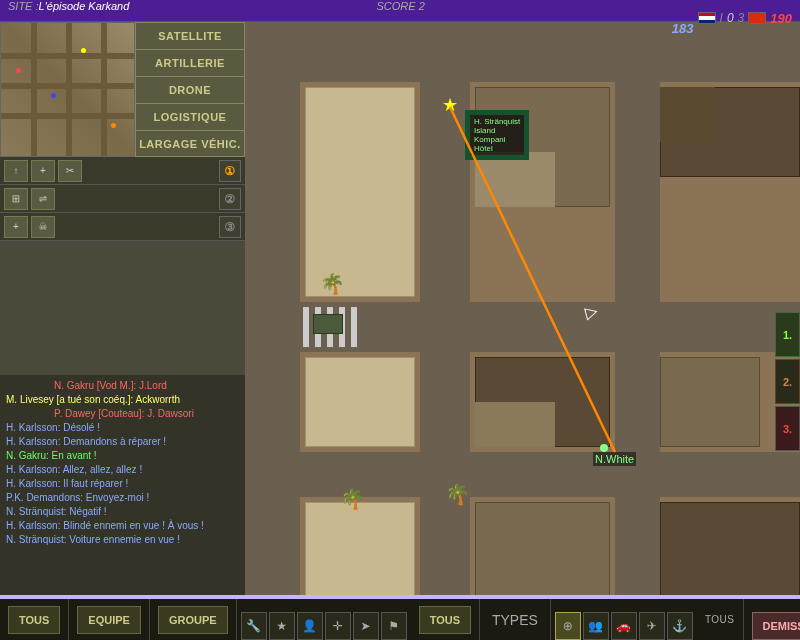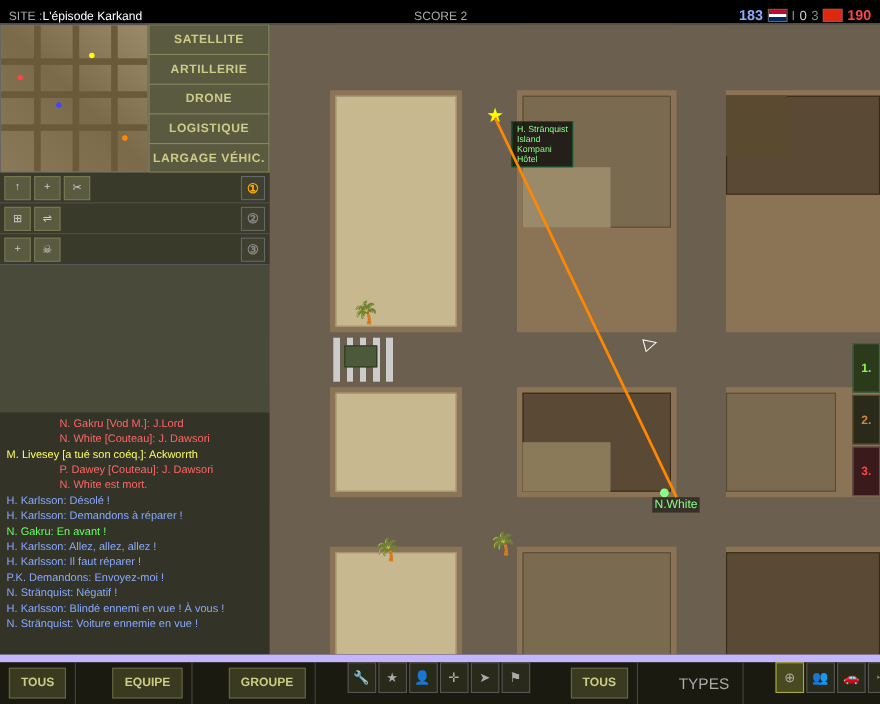--- a/index.html
+++ b/index.html
@@ -17,12 +17,13 @@
       position: absolute;
       top: 0; left: 0; right: 0;
       height: 22px;
-      background: #000000;
-      display: flex;
-      align-items: flex-end;
+      background: #4c1d95;
+      display: flex;
+      align-items: flex-start;
       justify-content: space-between;
       z-index: 100;
       border-bottom: 1px solid #555;
+      font-style: italic;
     }
     .site-label {
       color: #aaa;

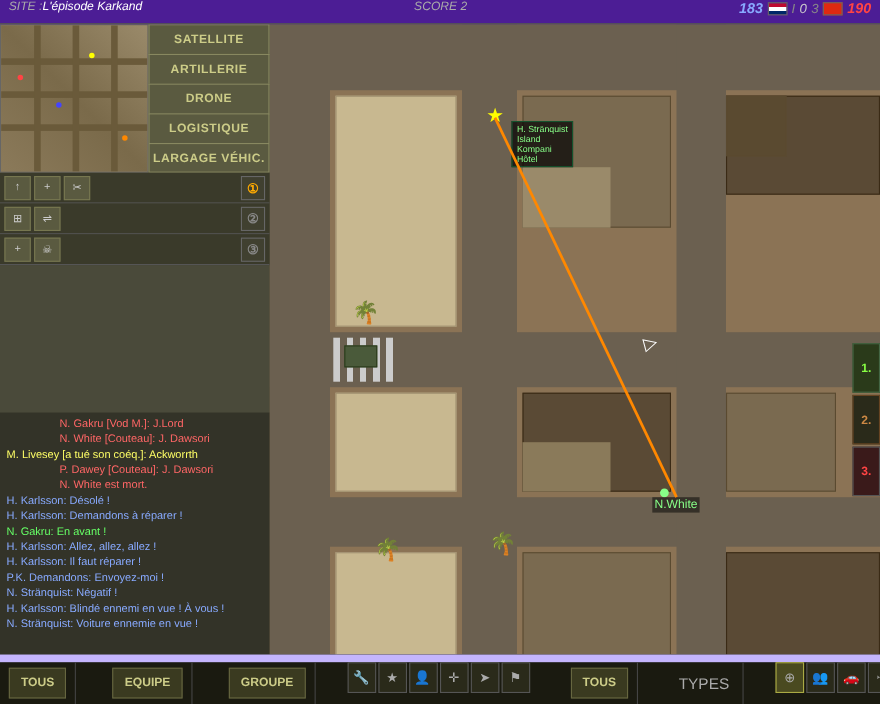--- a/index.html
+++ b/index.html
@@ -62,7 +62,7 @@
       background: #de2910;
       border: 1px solid #666;
     }
-    .score-us { color: #88aaff; font-weight: bold; font-size: 13px; }
+    .score-us { color: #88aaff; font-weight: bold; font-size: 13px; margin-top: 21px; }
     .score-cn { color: #ff4444; font-weight: bold; font-size: 13px; }
 
     

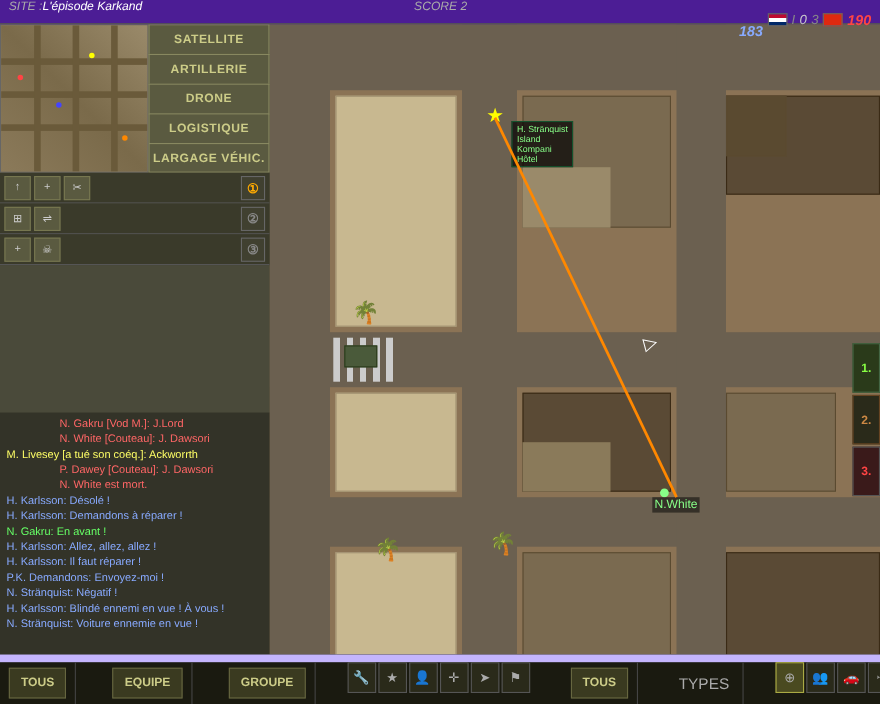--- a/index.html
+++ b/index.html
@@ -330,7 +330,7 @@
       color: #88ff88;
       font-size: 8px;
       padding: 2px 4px;
-      border: 1px solid #14532d;
+      border: 5px solid #14532d;
       z-index: 30;
       white-space: nowrap;
     }

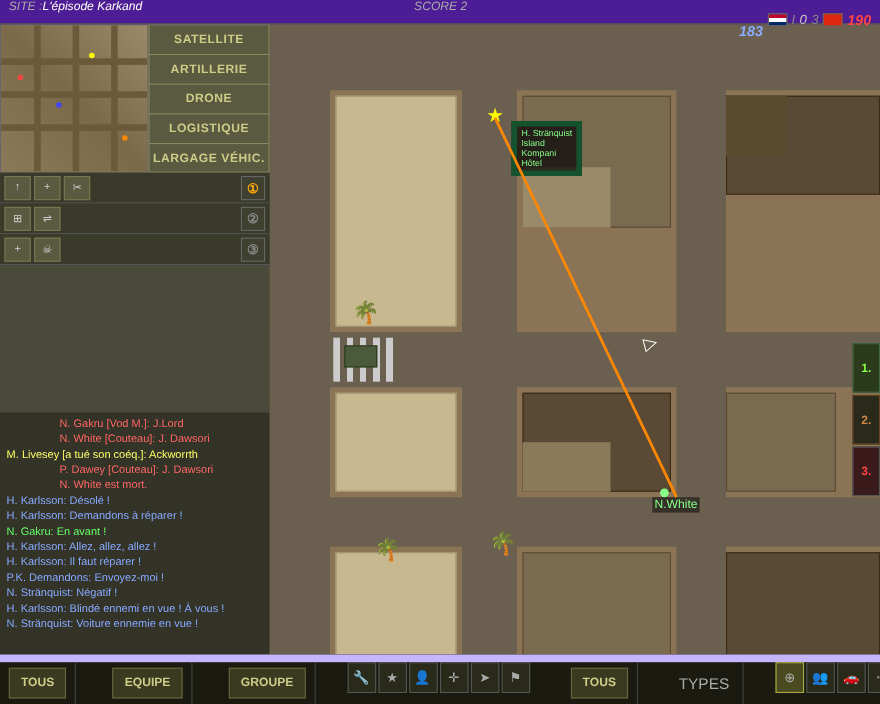--- a/index.html
+++ b/index.html
@@ -457,7 +457,6 @@
 
   <div id="chat-area">
     <div class="chat-line red">N. Gakru [Vod M.]: J.Lord</div>
-    <div class="chat-line red">N. White [Couteau]: J. Dawsori</div>
     <div class="chat-line yellow">M. Livesey [a tué son coéq.]: Ackworrth</div>
     <div class="chat-line red">P. Dawey [Couteau]: J. Dawsori</div>
     <div class="chat-line red">N. White est mort.</div>

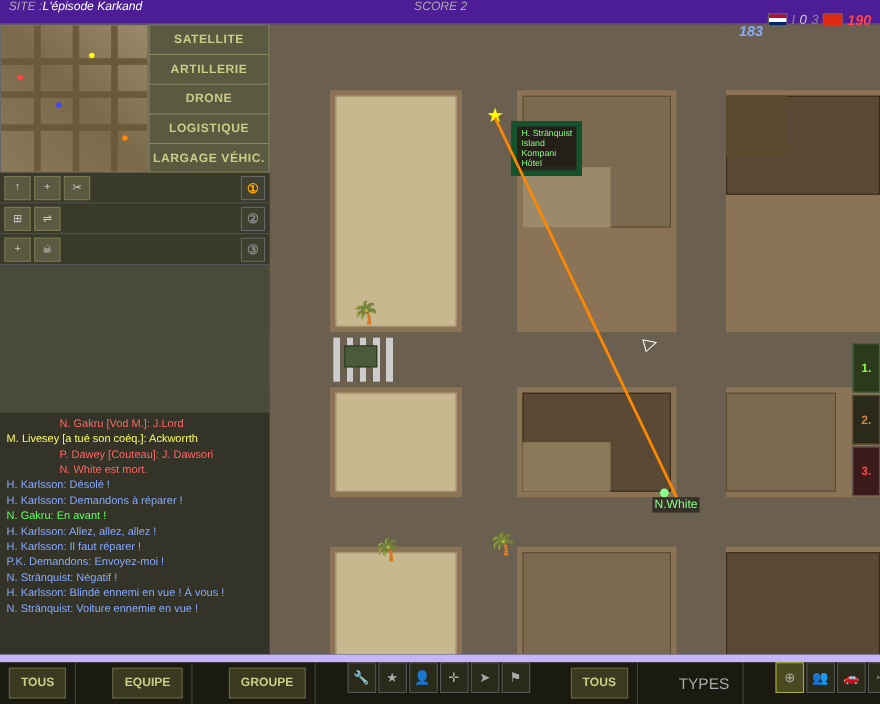--- a/index.html
+++ b/index.html
@@ -459,7 +459,6 @@
     <div class="chat-line red">N. Gakru [Vod M.]: J.Lord</div>
     <div class="chat-line yellow">M. Livesey [a tué son coéq.]: Ackworrth</div>
     <div class="chat-line red">P. Dawey [Couteau]: J. Dawsori</div>
-    <div class="chat-line red">N. White est mort.</div>
     <div class="chat-line blue">H. Karlsson: Désolé !</div>
     <div class="chat-line blue">H. Karlsson: Demandons à réparer !</div>
     <div class="chat-line green">N. Gakru: En avant !</div>

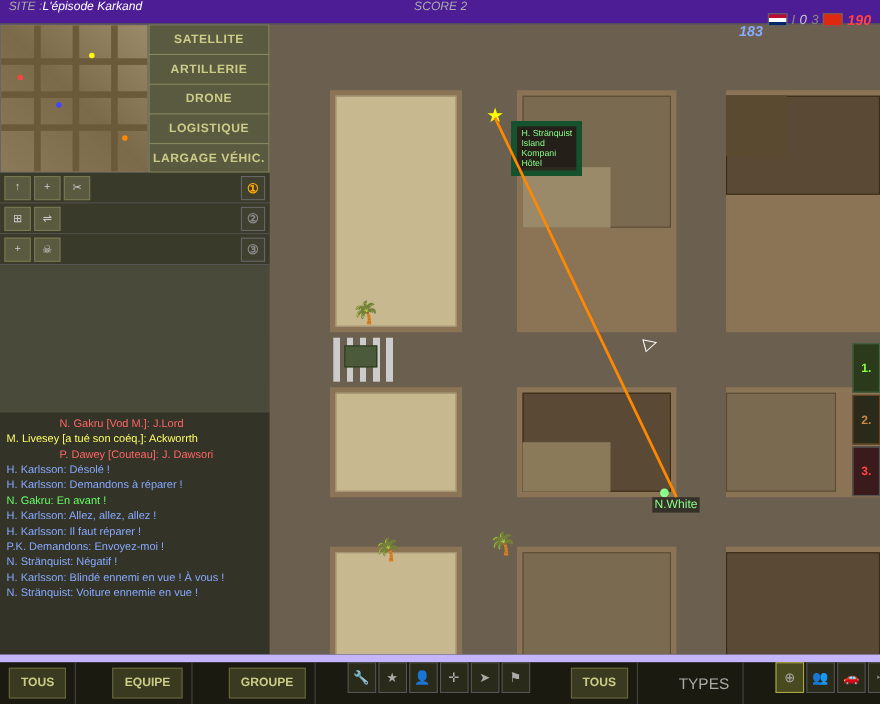--- a/index.html
+++ b/index.html
@@ -242,11 +242,10 @@
       bottom: 0; left: 0; right: 0;
       height: 45px;
       background: #1a1a10;
-      border-top: 7px solid #c4b5fd;
-      display: flex;
-      align-items: flex-start;
+      border-top: 4px solid #c4b5fd;
+      display: flex;
+      align-items: flex-end;
       z-index: 100;
-      gap: 25px;
     }
     .bb-group {
       display: flex;

